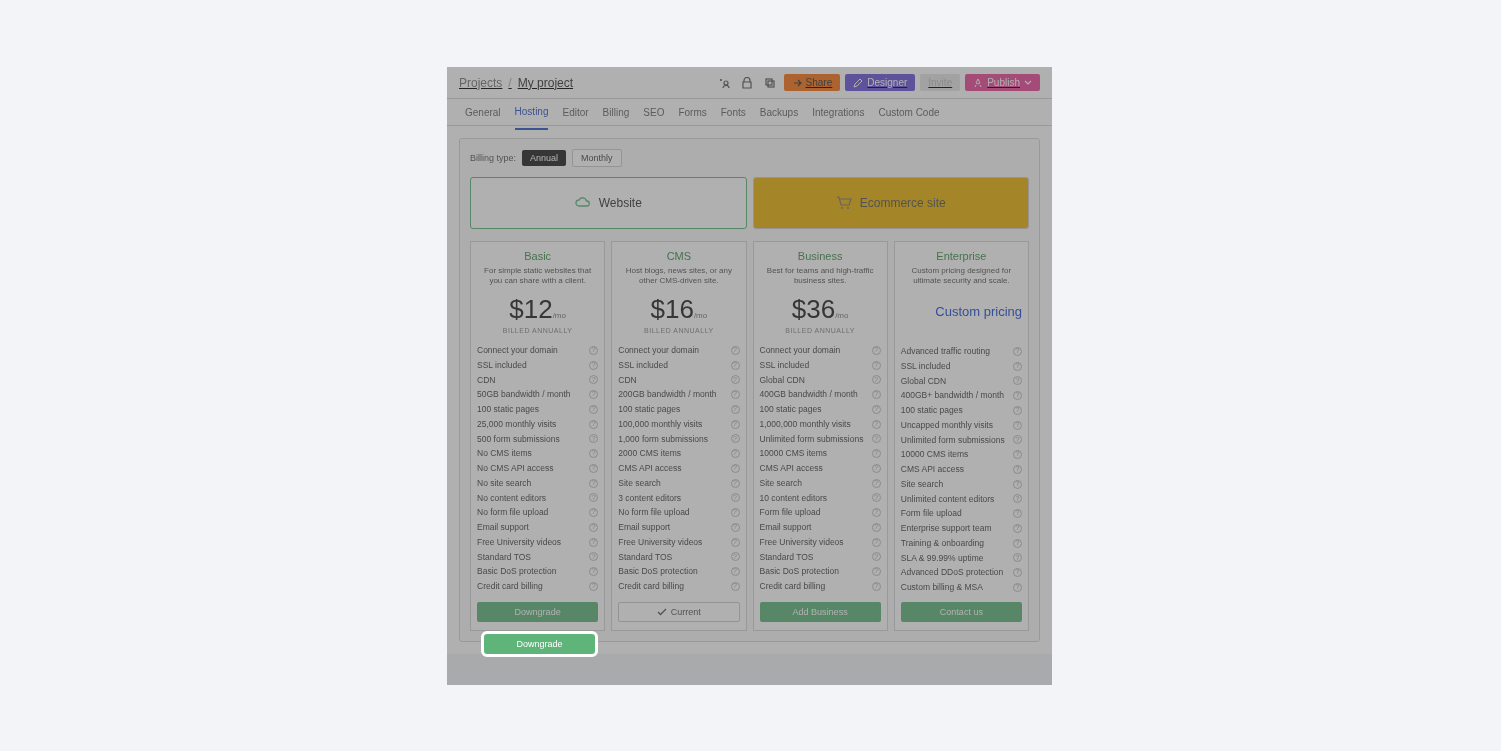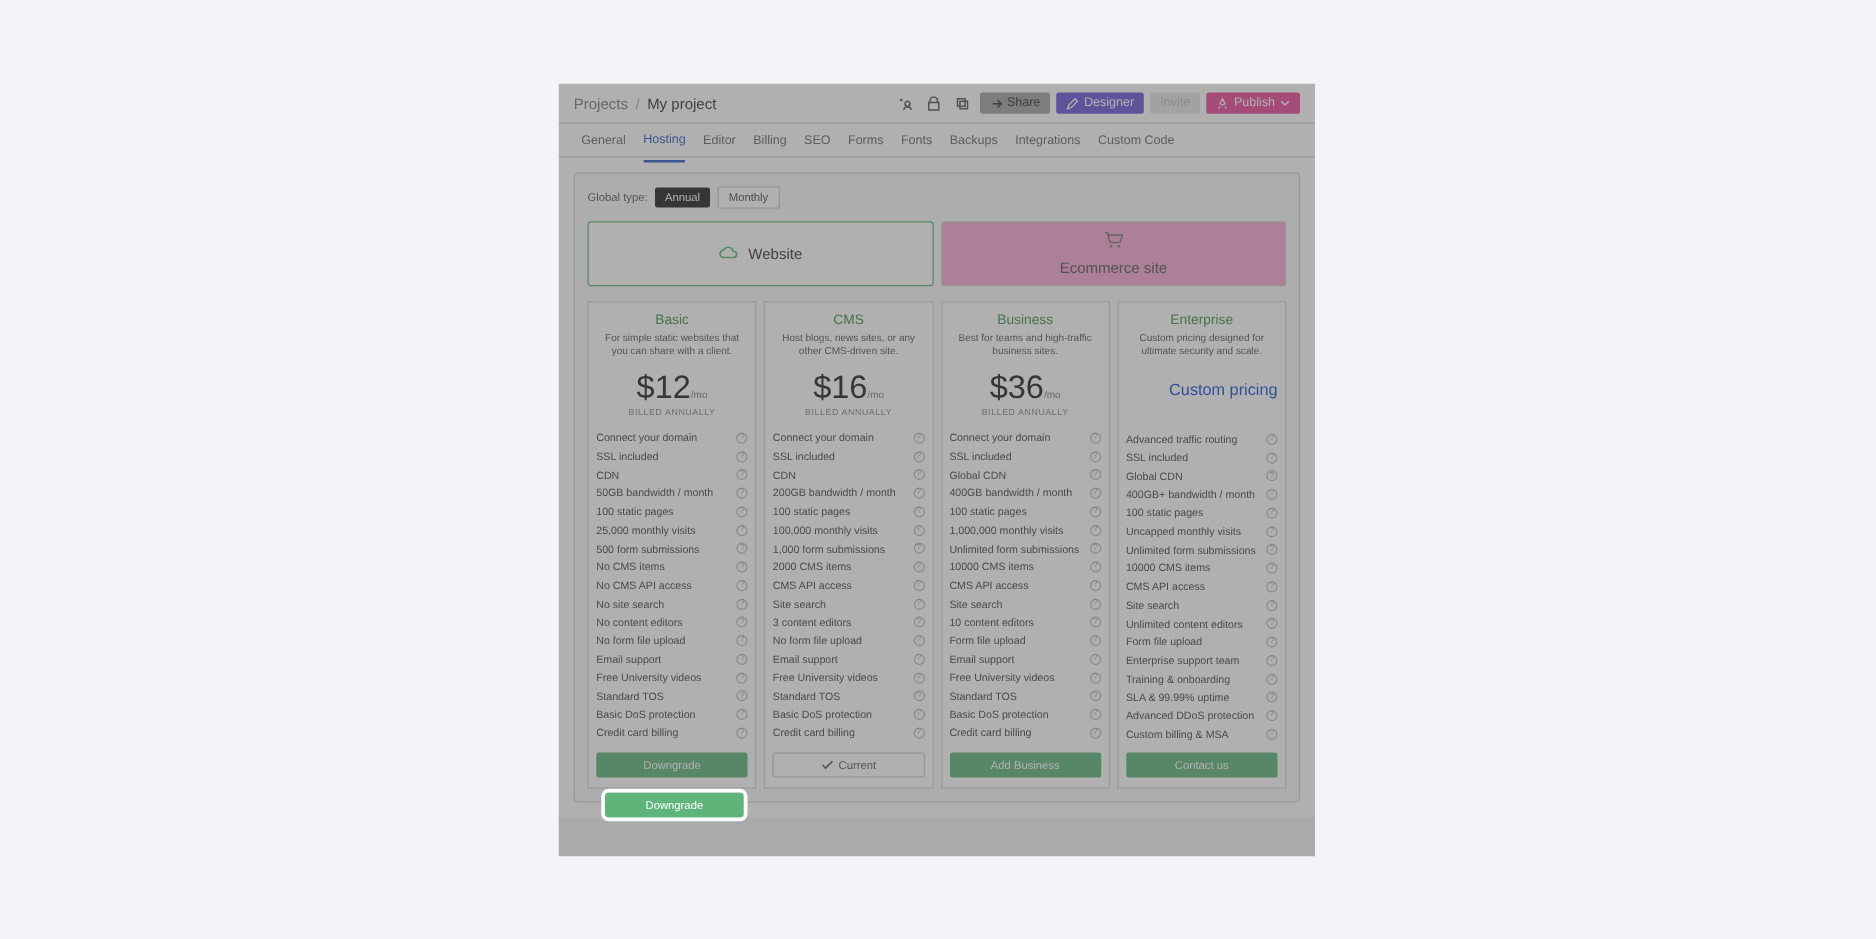--- a/index.html
+++ b/index.html
@@ -7,7 +7,7 @@
   .app { position:absolute; left:447px; top:67px; width:605px; background:#fff; }
 
   
-  .topbar { display:flex; align-items:center; justify-content:space-between; padding:0 12px; height:32px; border-bottom:1px solid #d6d6d6; }
+  .topbar { display:flex; align-items:center; justify-content:space-between; padding:0 12px; height:32px; border-bottom:1px solid #d6d6d6;text-decoration:underline; }
   .breadcrumb { display:flex; align-items:center; gap:6px; font-size:12px; }
   .breadcrumb .bc-root { color:#777; }
   .breadcrumb .bc-sep { color:#aaa; }

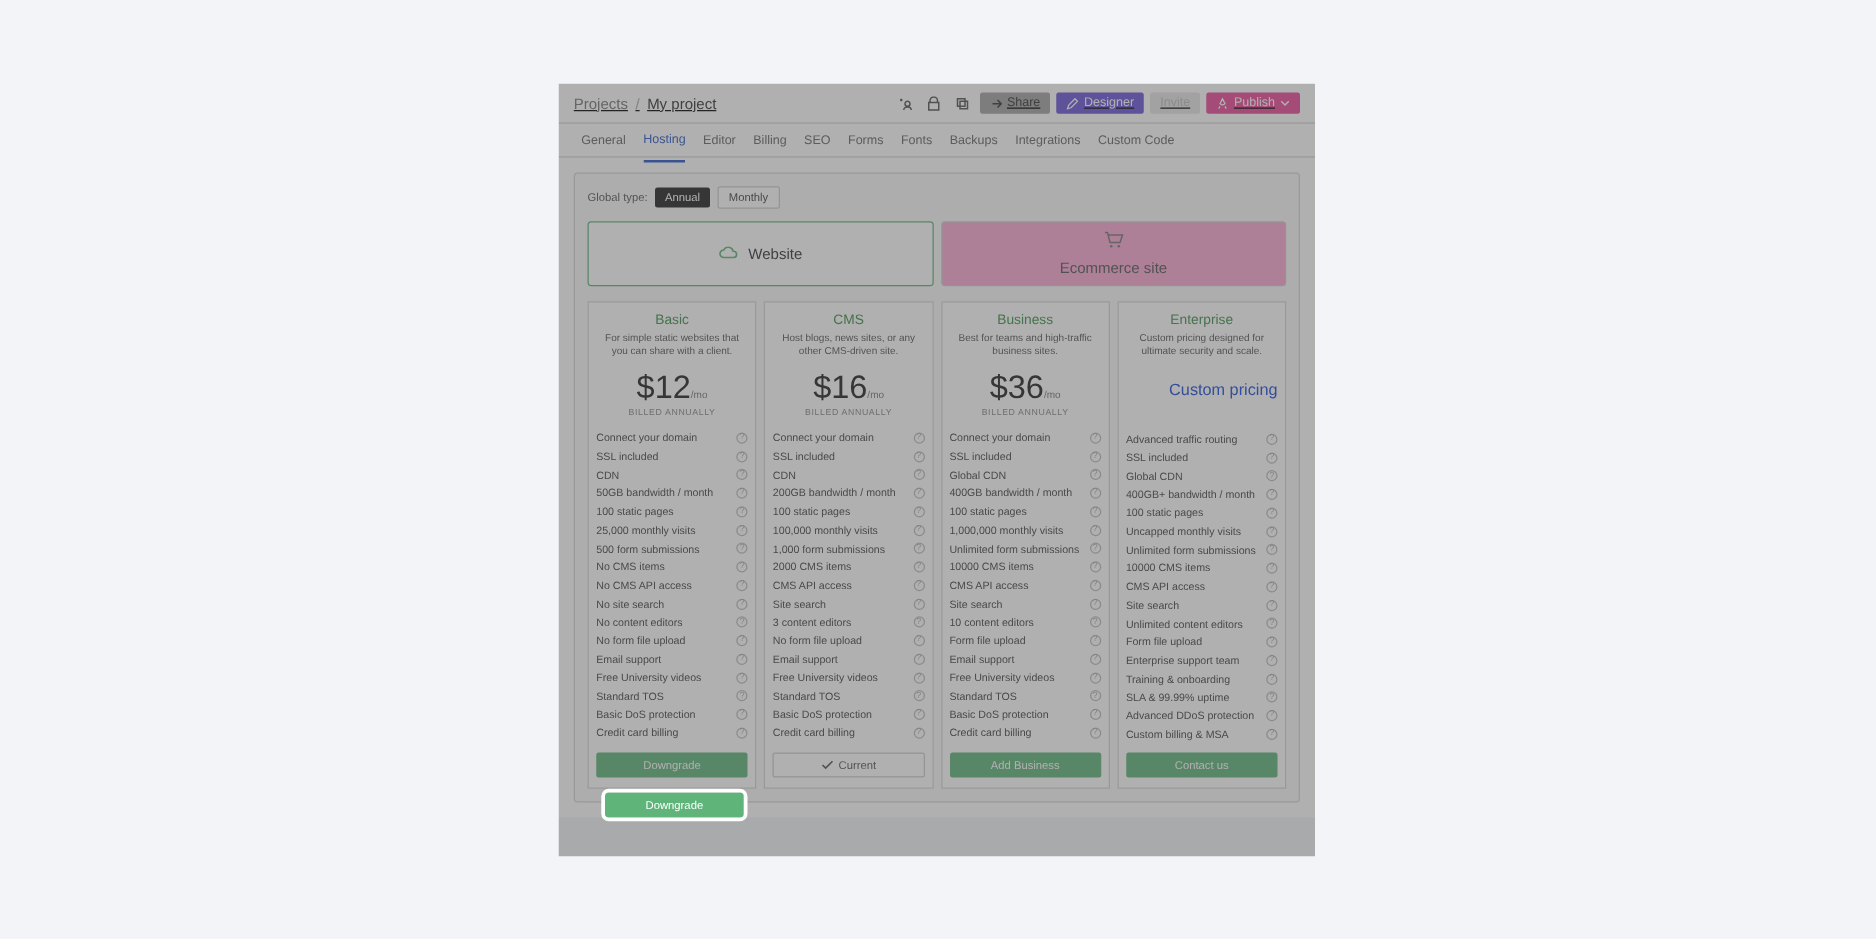--- a/index.html
+++ b/index.html
@@ -15,7 +15,7 @@
   .top-actions { display:flex; align-items:center; gap:5px; }
   .icon-btn { width:18px; height:18px; display:flex; align-items:center; justify-content:center; color:#555; font-size:11px; }
   .btn { display:flex; align-items:center; gap:4px; font-size:10px; padding:3px 8px; border-radius:2px; cursor:pointer; }
-  .btn-grey { background:#a3a3a3; color:#333; }
+  .btn-grey { background:#f97316; color:#333; }
   .btn-purple { background:#6b57d9; color:#fff; }
   .btn-invite { background:#e5e5e5; color:#bbb; }
   .btn-pub { background:#ec4899; color:#fff; }

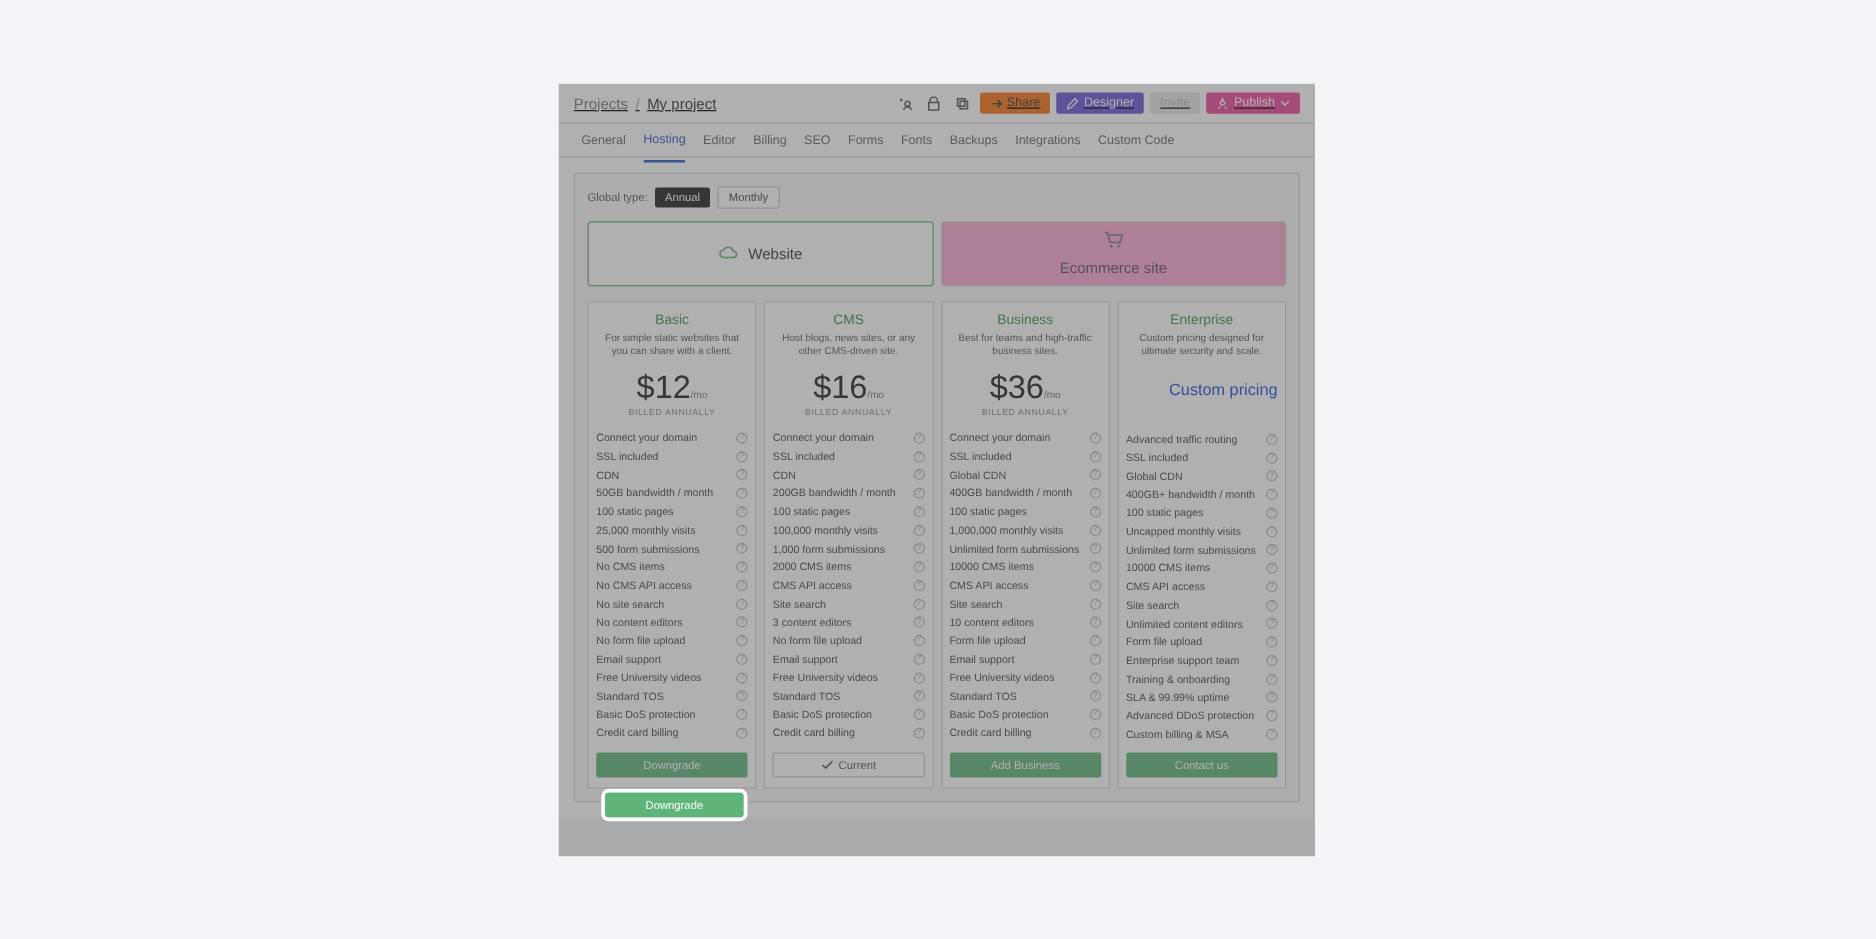--- a/index.html
+++ b/index.html
@@ -143,7 +143,7 @@
 
       <div class="panel-head">
         <div class="billing-toggle">
-          <span class="bt-label">Global type:</span>
+          <span class="bt-label">Billing type:</span>
           <span class="pill pill-dark">Annual</span>
           <span class="pill pill-light">Monthly</span>
         </div>

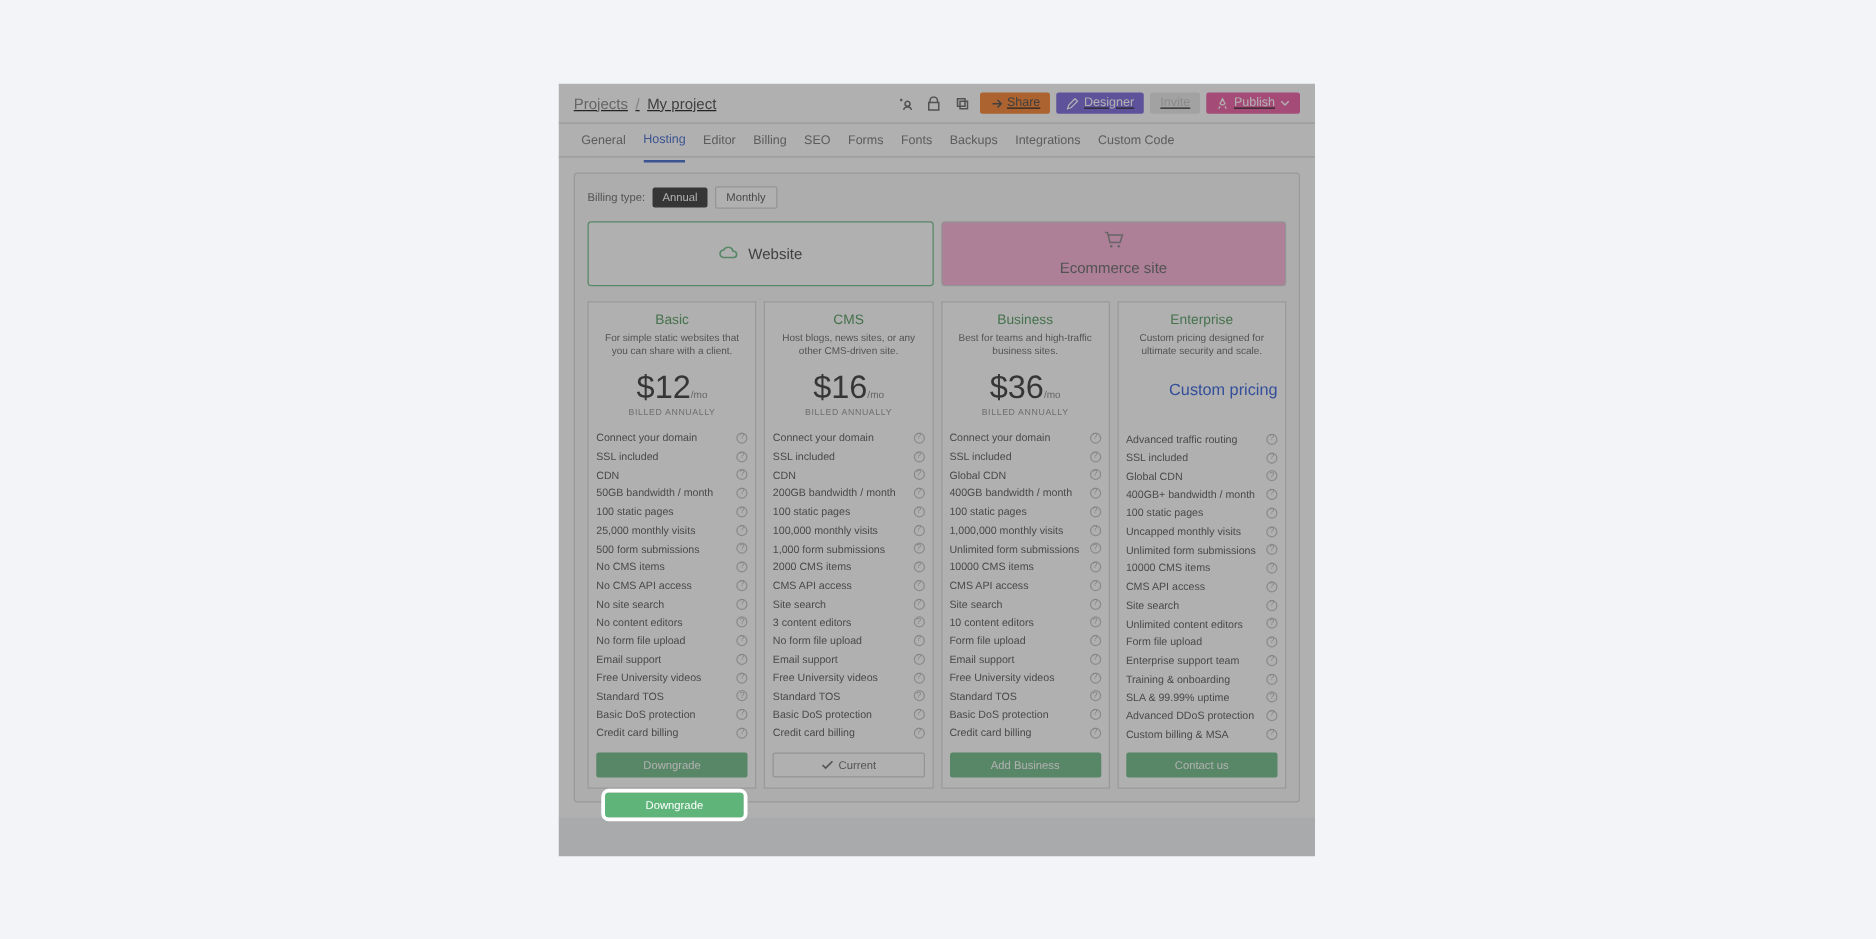--- a/index.html
+++ b/index.html
@@ -41,7 +41,7 @@
   .site-type { display:flex; gap:6px; margin-bottom:12px; }
   .st-btn { flex:1; height:52px; display:flex; align-items:center; justify-content:center; gap:8px; font-size:12px; border-radius:3px; }
   .st-website { background:#fff; border:1px solid #5fb47a; color:#333; }
-  .st-ecom { background:#f9a8d4; border:1px solid #ccc; color:#555;flex-direction:column; }
+  .st-ecom { background:#eab308; border:1px solid #ccc; color:#555; }
   .st-icon { font-size:13px; }
 
   

